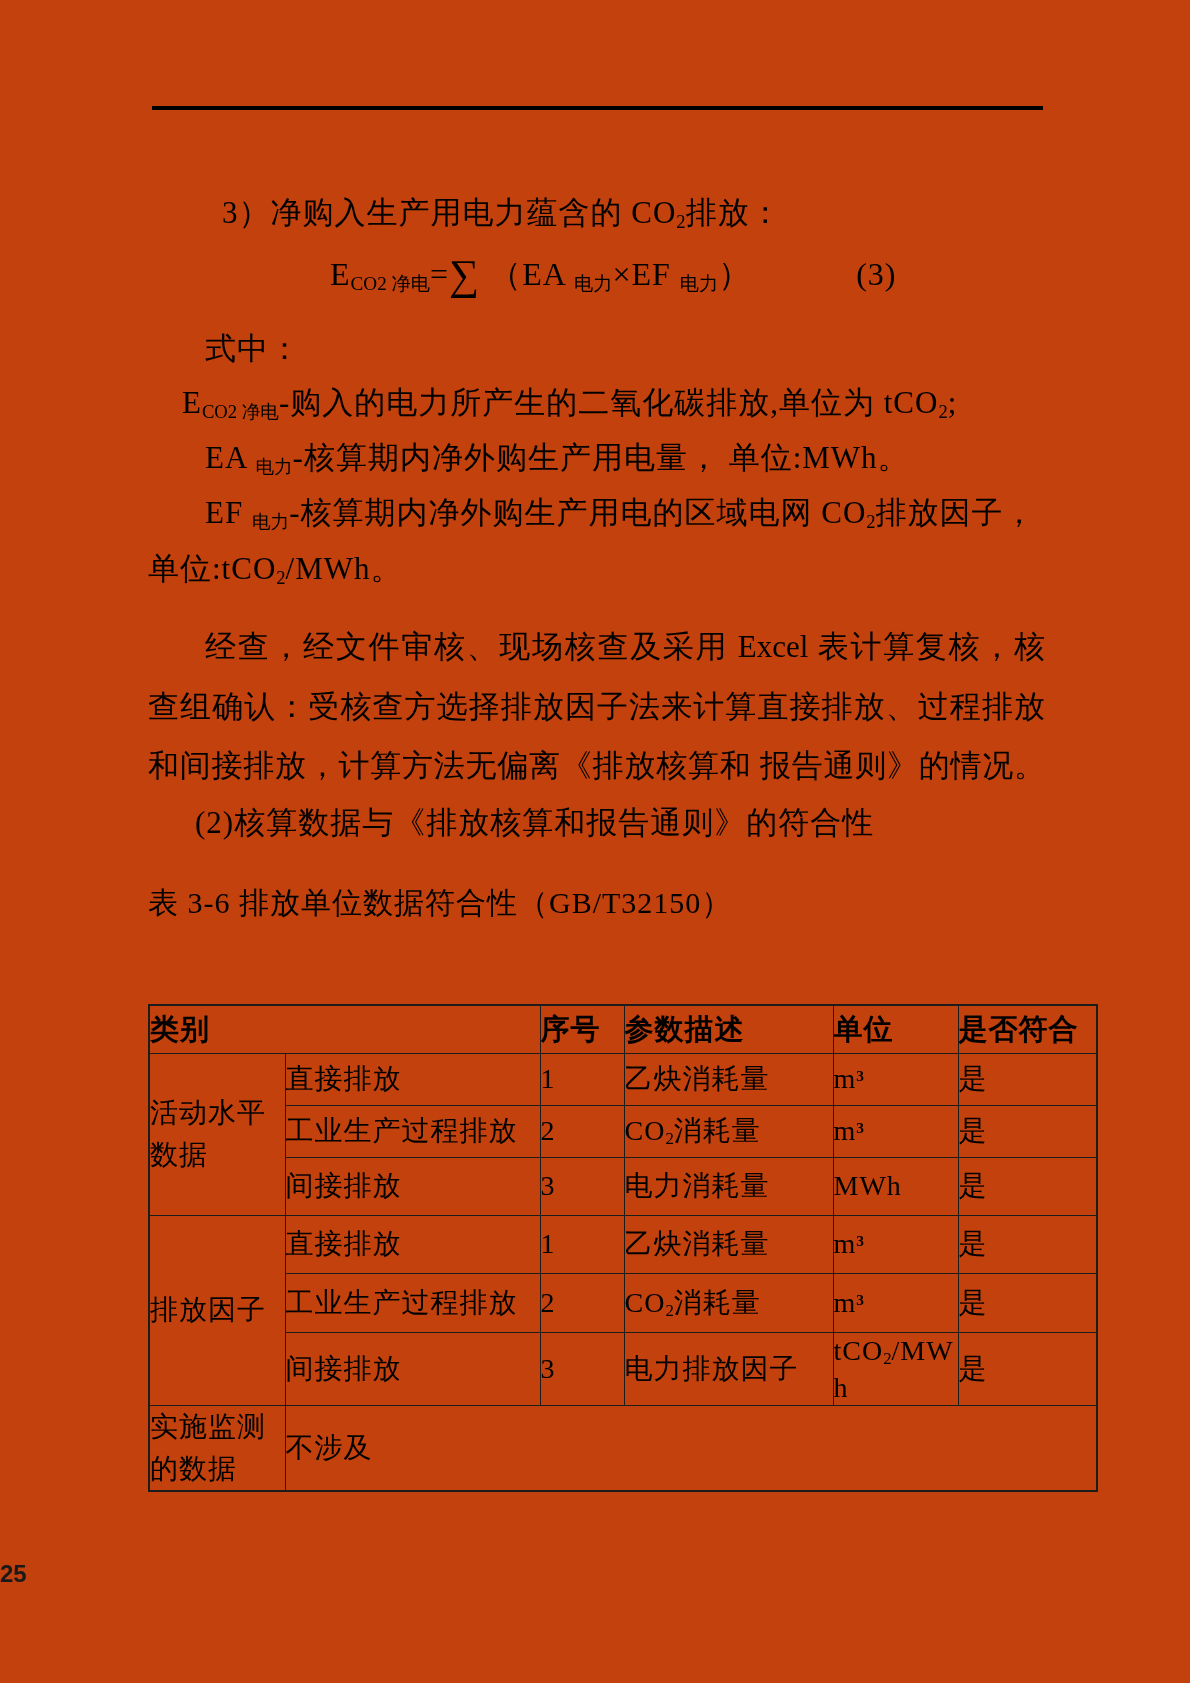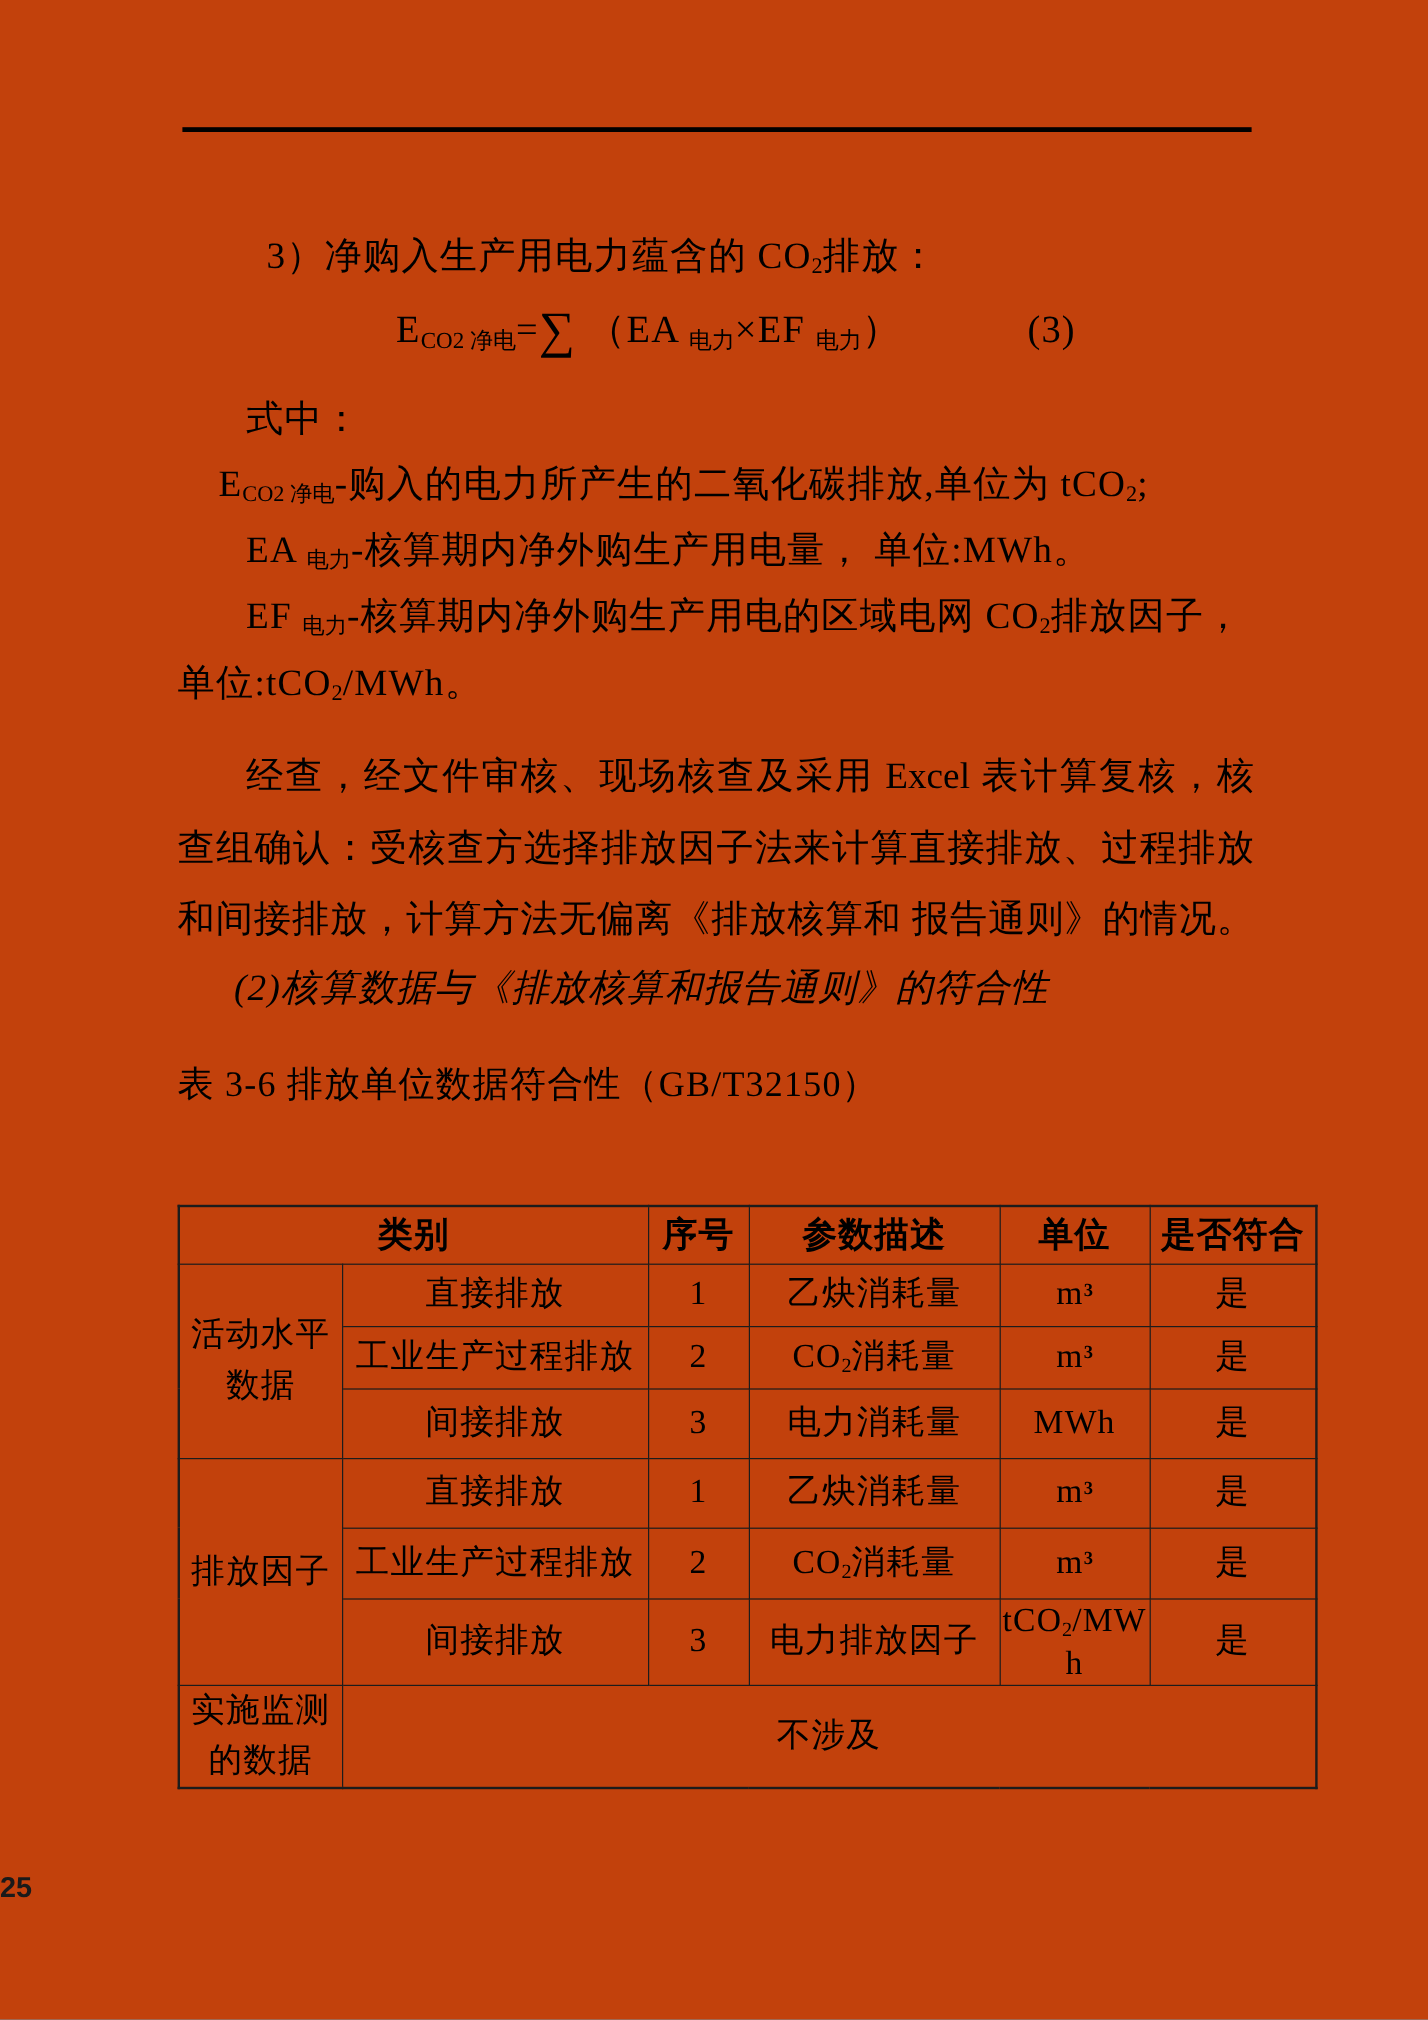--- a/index.html
+++ b/index.html
@@ -88,7 +88,7 @@
 
   <div class="abs para" style="left:148px; top:746px;">和间接排放，计算方法无偏离《排放核算和 报告通则》的情况。</div>
 
-  <div class="abs bodyline" style="left:195px; top:803px;font-style:italic;">(2)核算数据与《排放核算和报告通则》的符合性</div>
+  <div class="abs bodyline" style="left:195px; top:803px;">(2)核算数据与《排放核算和报告通则》的符合性</div>
 
   <div class="abs caption" style="left:148px; top:883px;">表 3-6 排放单位数据符合性（GB/T32150）</div>
 

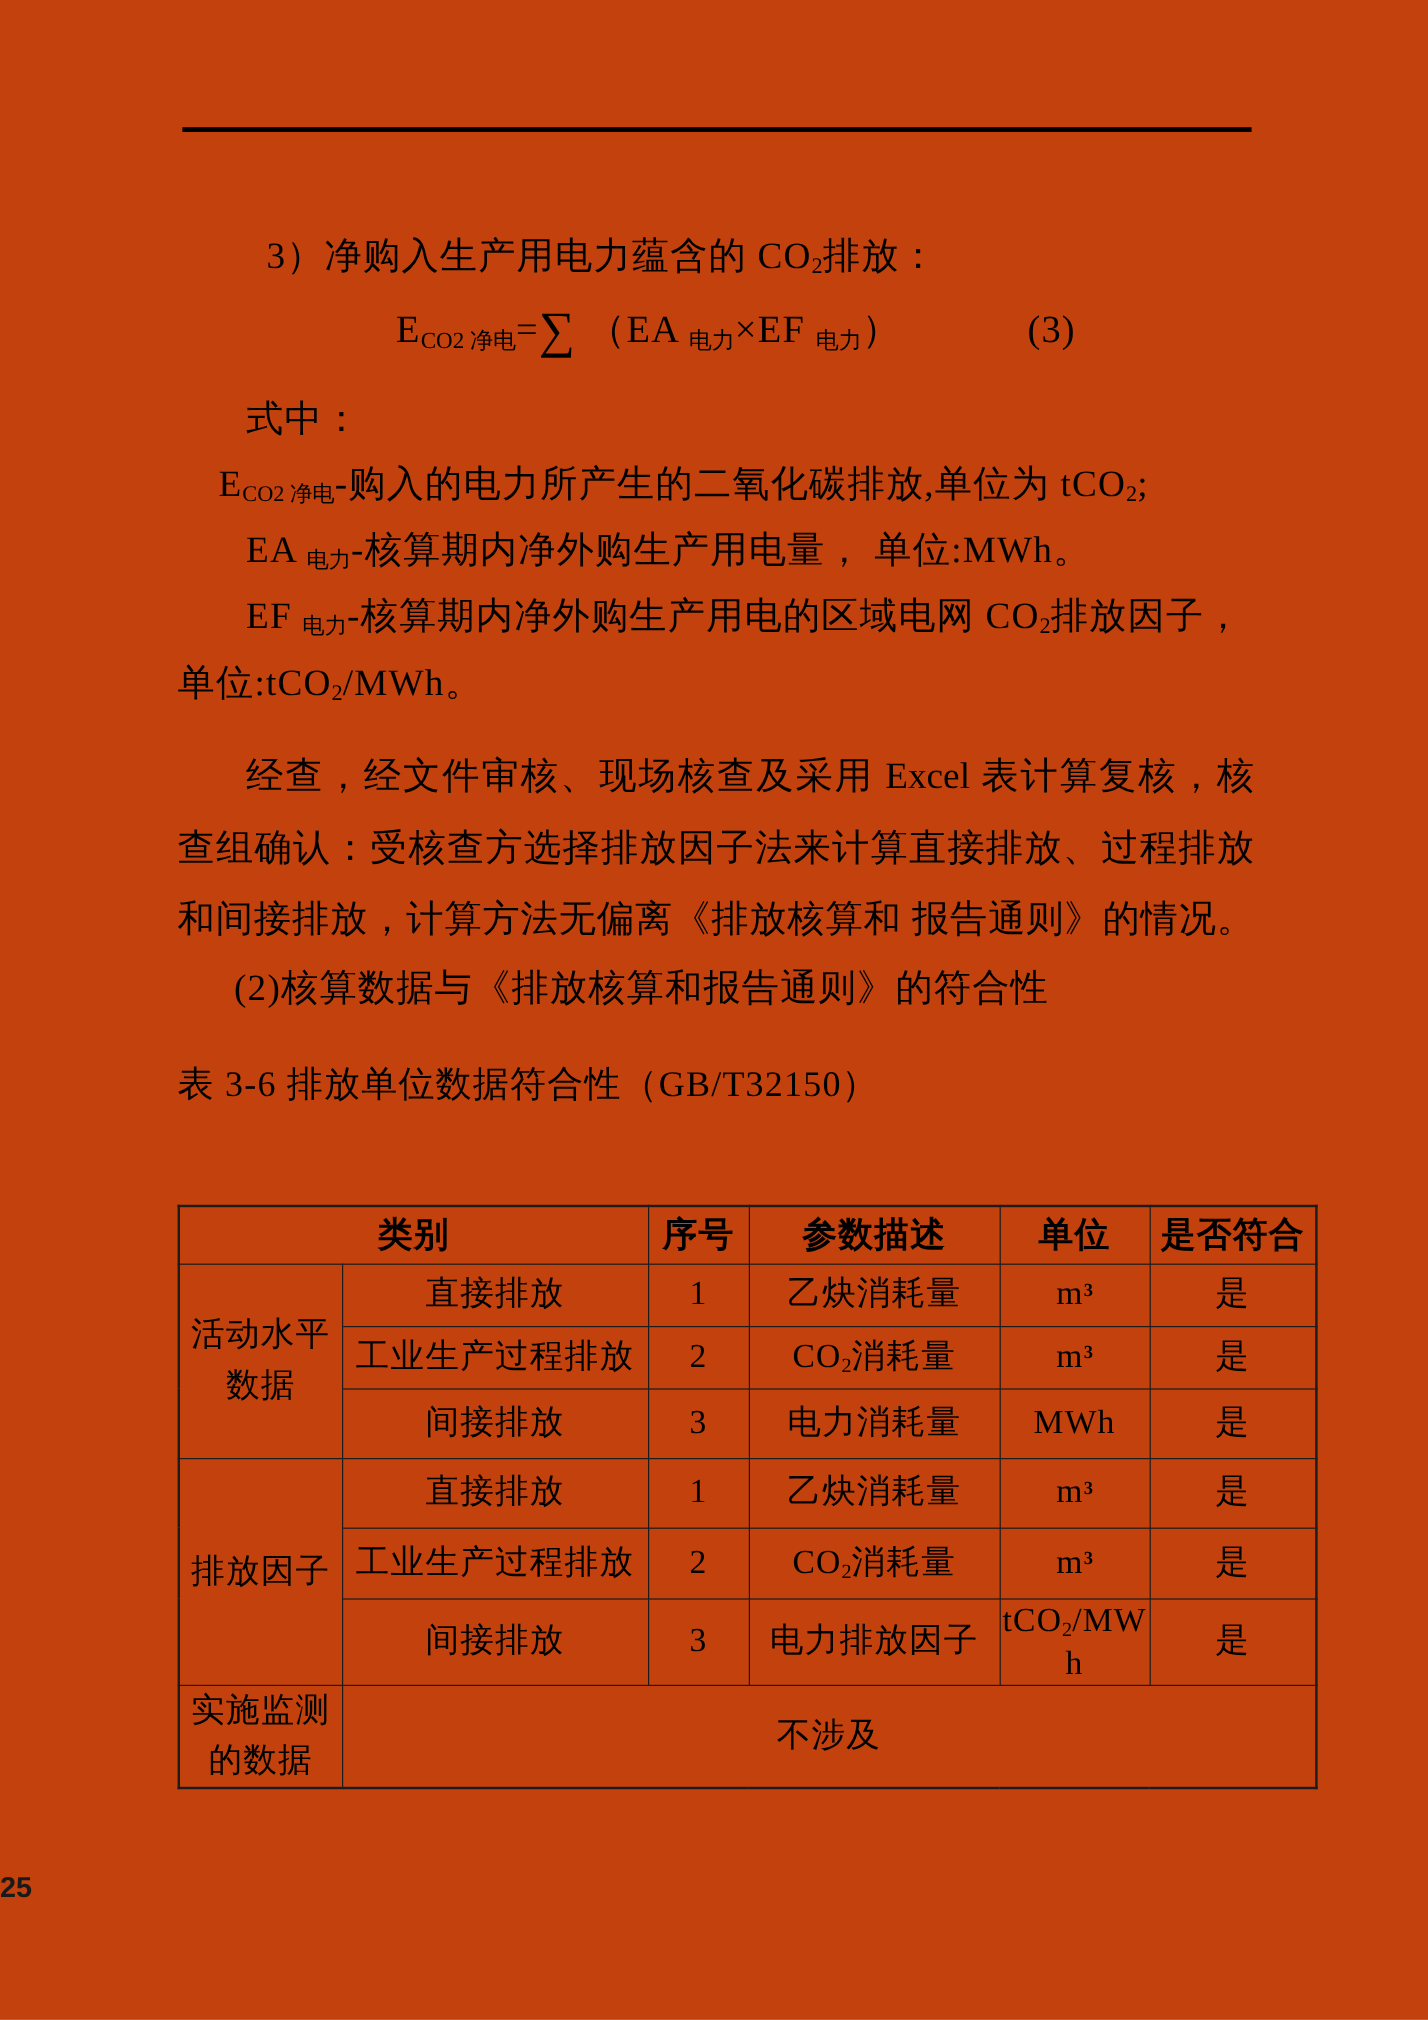--- a/index.html
+++ b/index.html
@@ -42,7 +42,7 @@
     font-size:28px;
     font-weight:normal;
     padding:0;
-    text-align:center;
+    text-align:left;
     vertical-align:middle;
     letter-spacing:1px;
     line-height:1.5;

